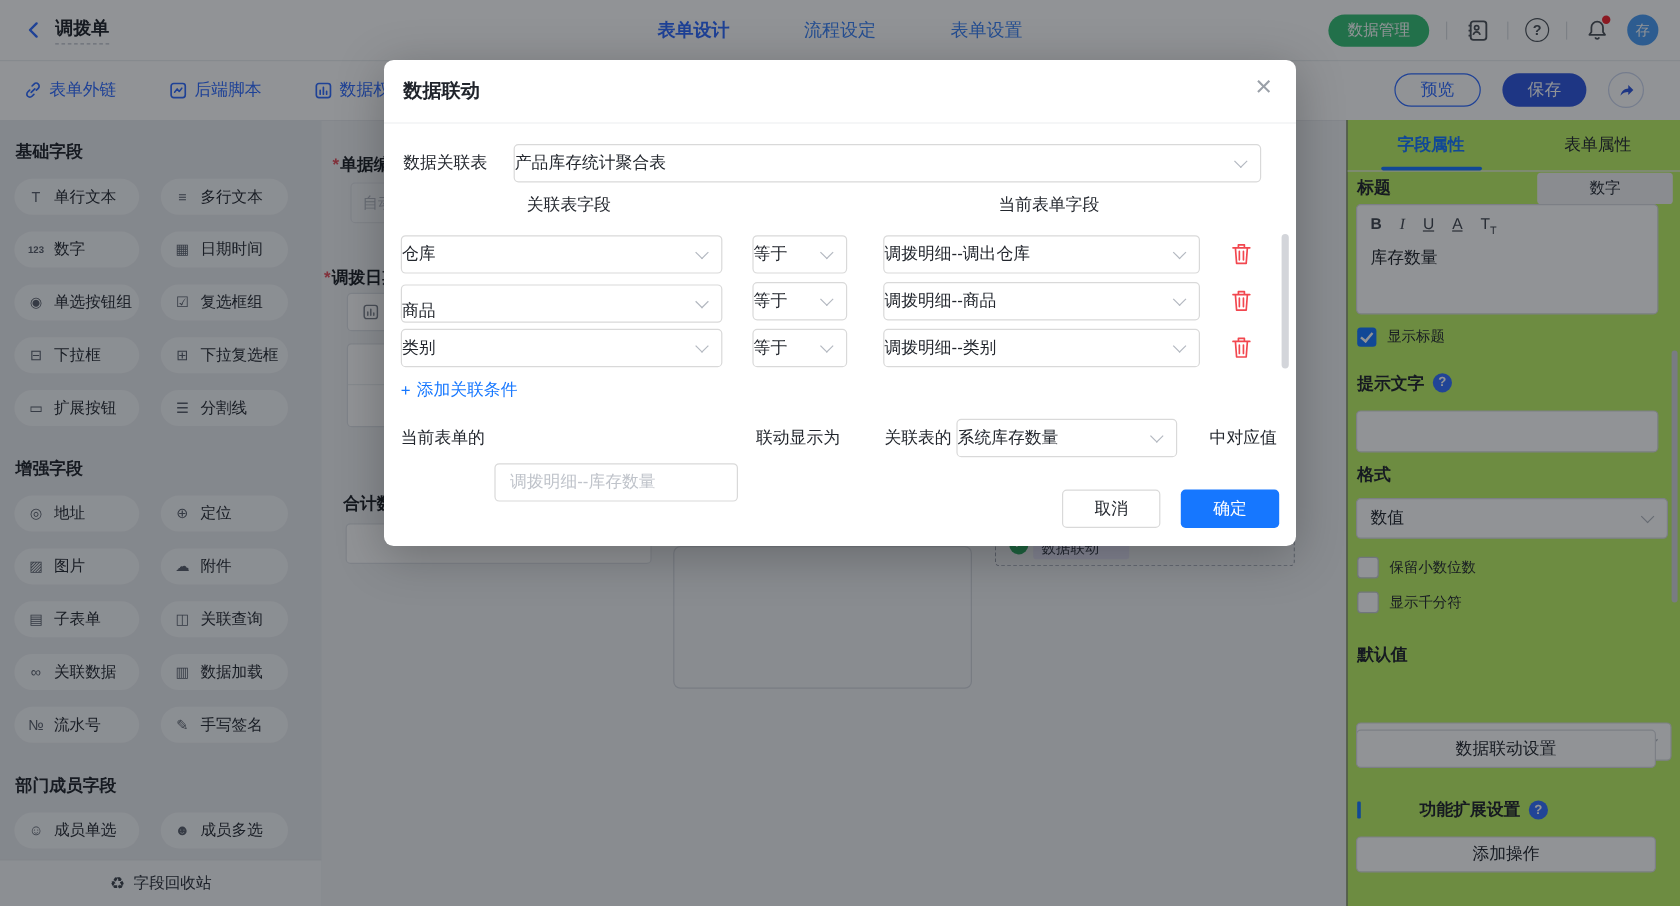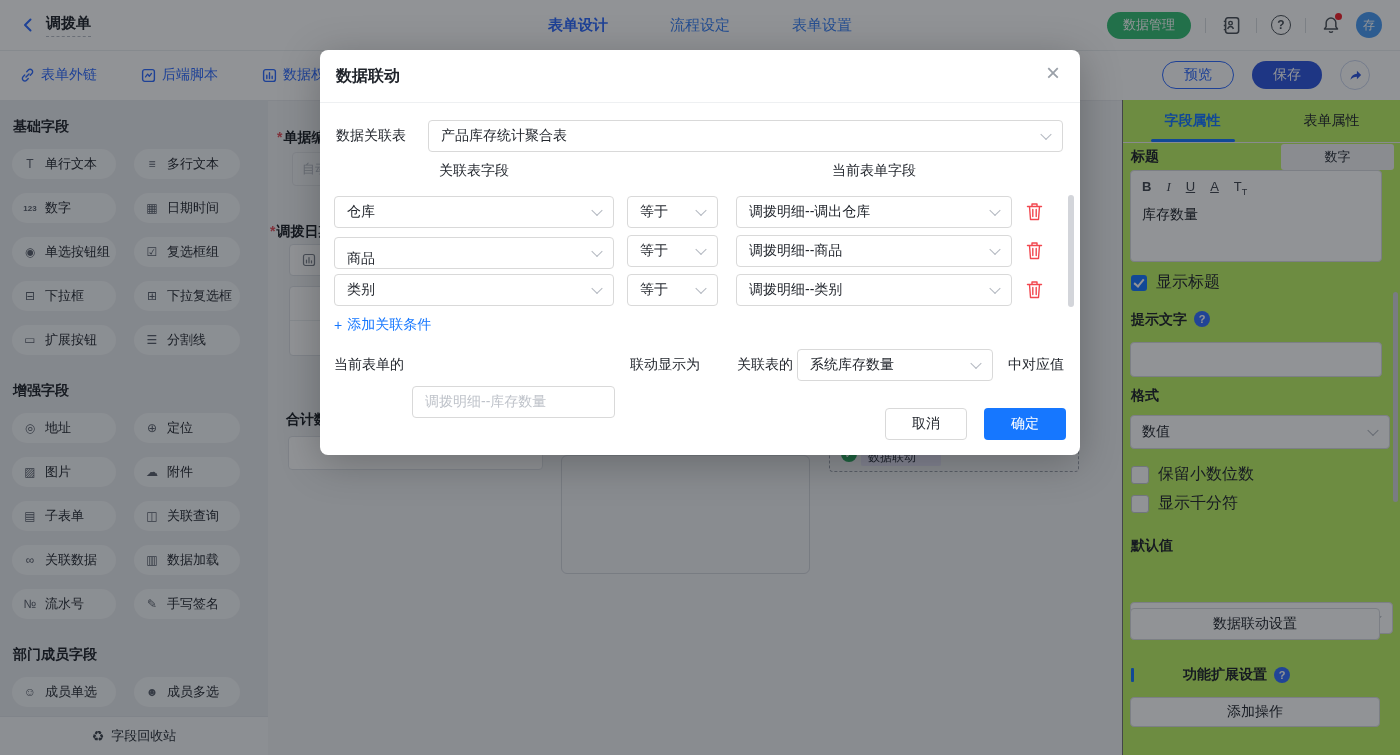--- a/index.html
+++ b/index.html
@@ -97,7 +97,7 @@
   .m-close{position:absolute;right:20px;top:11px;font-size:24px;color:#9aa0a8;cursor:pointer;line-height:1;}
   .m-label{font-size:14px;color:#23272e;white-space:nowrap;}
   .m-colhead{font-size:14px;color:#23272e;text-align:center;}
-  .m-sel{position:absolute;border:1px solid #d9d9d9;border-radius:4px;background:#fff;display:flex;align-items:center;padding-left:12px;font-size:14px;color:#23272e;cursor:pointer;}
+  .m-sel{position:absolute;border:1px solid #d9d9d9;border-radius:4px;background:#fff;display:flex;align-items:center;font-size:14px;color:#23272e;cursor:pointer;}
   .m-input{position:absolute;border:1px solid #d9d9d9;border-radius:4px;background:#fff;display:flex;align-items:center;padding-left:12px;font-size:14px;color:#bfc3ca;}
   .trash{position:absolute;width:17px;height:19px;cursor:pointer;}
   .add-link{position:absolute;display:flex;align-items:center;gap:5px;color:#1677ff;font-size:14px;cursor:pointer;}

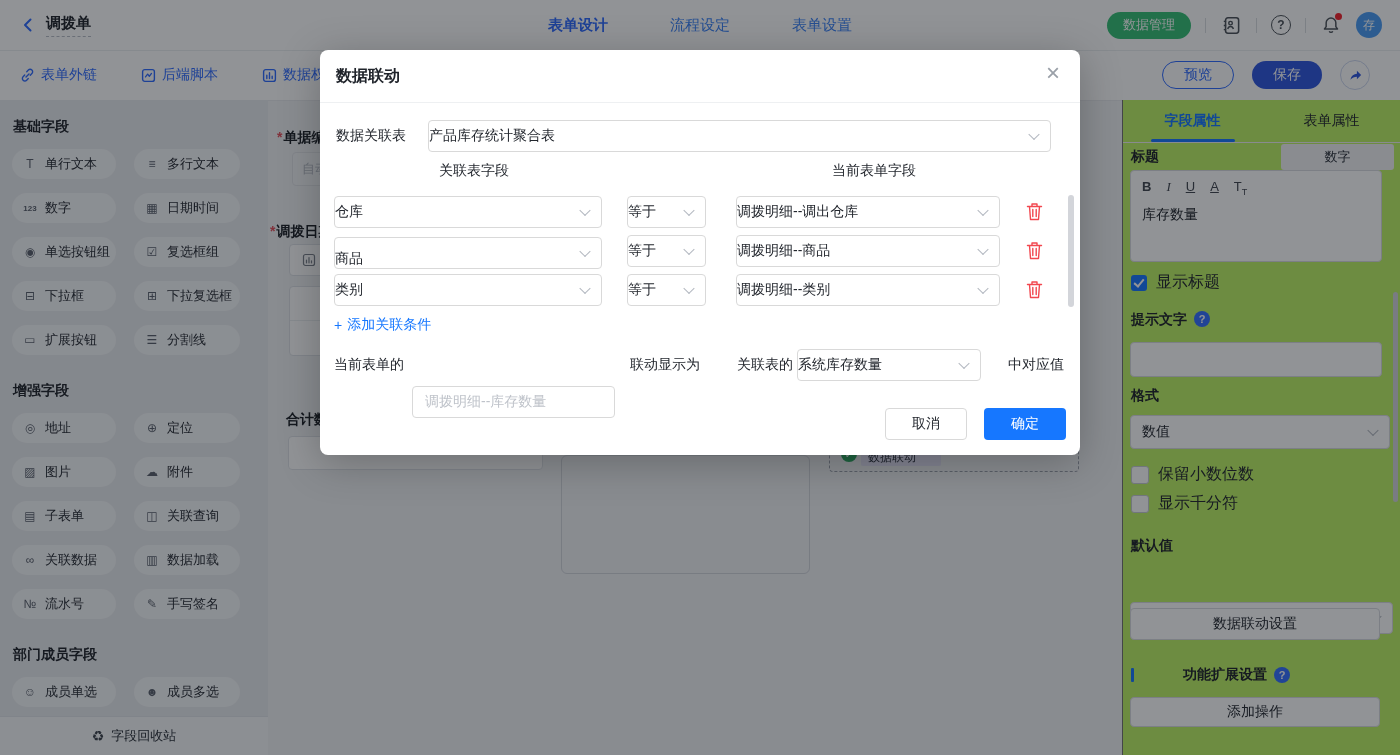--- a/index.html
+++ b/index.html
@@ -77,7 +77,7 @@
   .cbx.on{background:#1677ff;}
   .cbx.on::after{content:"";position:absolute;left:5px;top:2px;width:4px;height:8px;border:solid #fff;border-width:0 2px 2px 0;transform:rotate(40deg);}
   .cbx.off{background:#fff;border:1px solid #c5cad1;}
-  .cb-row{display:flex;align-items:center;gap:9px;font-size:16px;color:#23272e;cursor:pointer;}
+  .cb-row{display:flex;align-items:center;gap:9px;font-size:12px;color:#23272e;cursor:pointer;}
   .q-filled{width:16px;height:16px;border-radius:50%;background:#3370ff;color:#fff;font-size:11px;font-weight:700;display:inline-flex;align-items:center;justify-content:center;cursor:pointer;}
   .inp{border:1px solid #d9dbe0;border-radius:4px;background:#fff;}
   .sel{border:1px solid #d9dbe0;border-radius:4px;background:#fff;display:flex;align-items:center;padding-left:11px;font-size:14px;color:#23272e;position:relative;cursor:pointer;}

